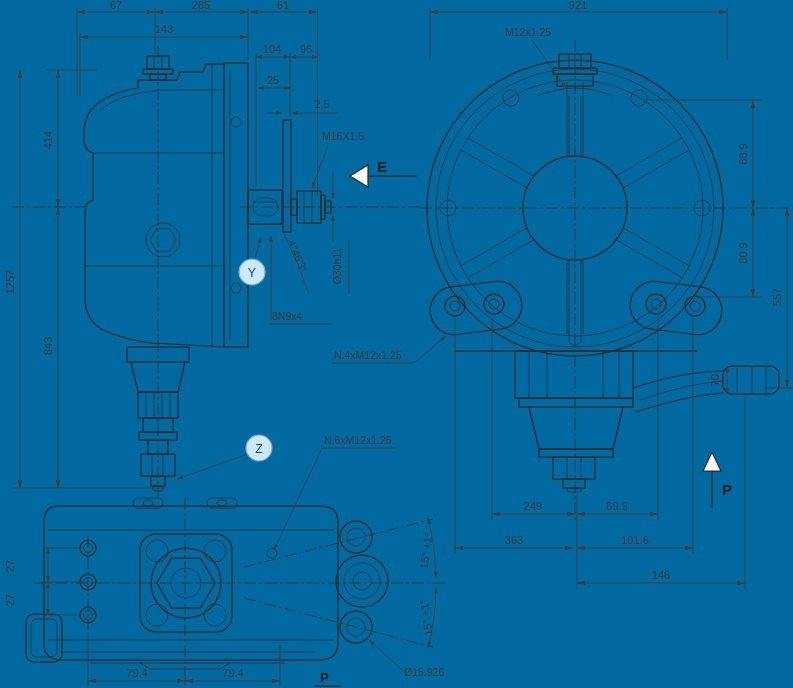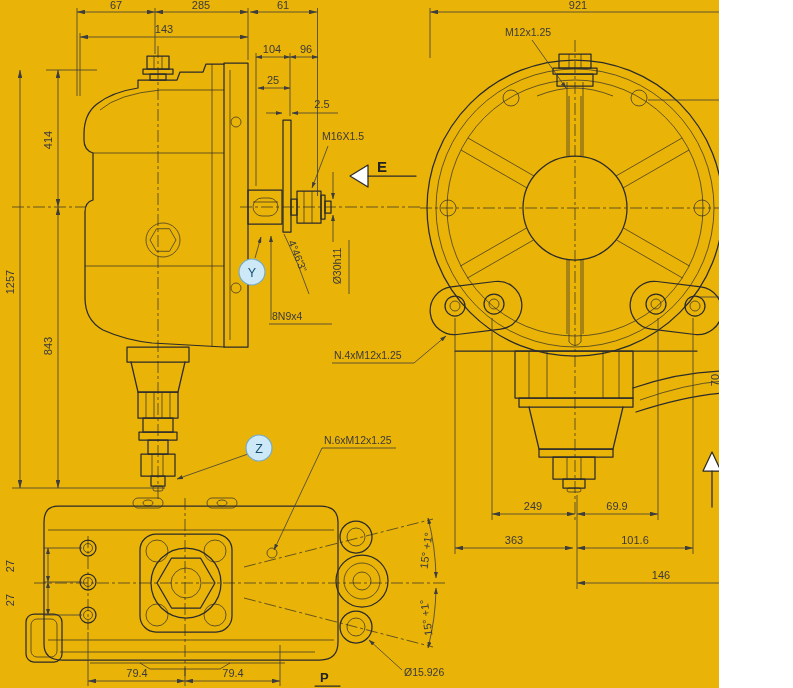--- a/index.html
+++ b/index.html
@@ -3,7 +3,7 @@
 <meta charset="utf-8">
 <style>
   html,body{margin:0;padding:0;background:#ffffff;}
-  .stage{width:719px;height:688px;position:relative;background:#eab308;overflow:hidden;
+  .stage{width:793px;height:688px;position:relative;background:#0369a1;overflow:hidden;
          font-family:"Liberation Sans",sans-serif;}
   svg text{font-family:"Liberation Sans","DejaVu Sans",sans-serif;fill:#3a3a3a;}
   .ln{stroke:#2b2b2b;stroke-width:1.25;fill:none;stroke-linejoin:round;stroke-linecap:round;}

